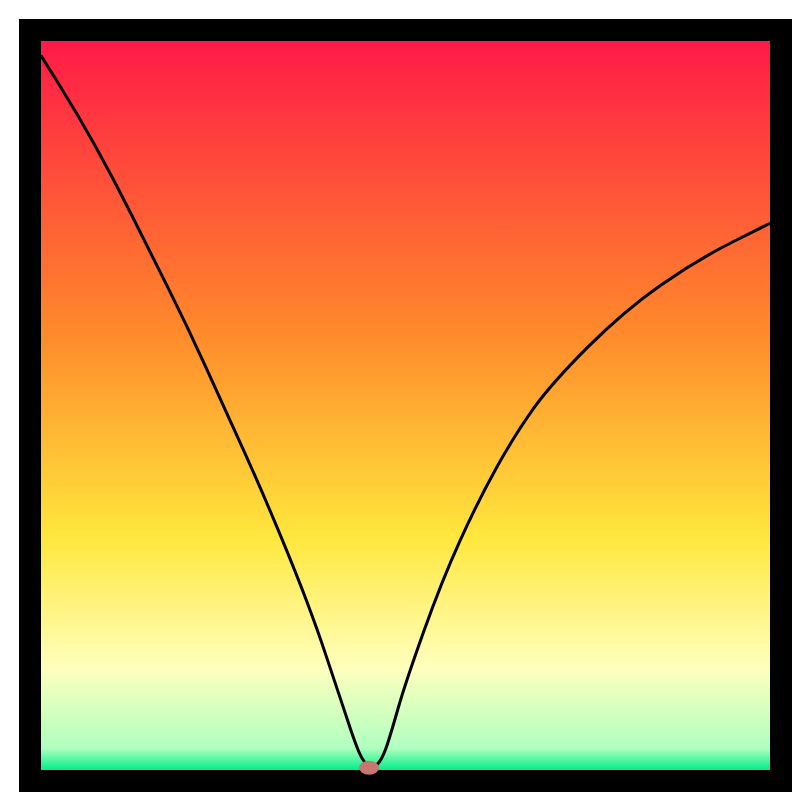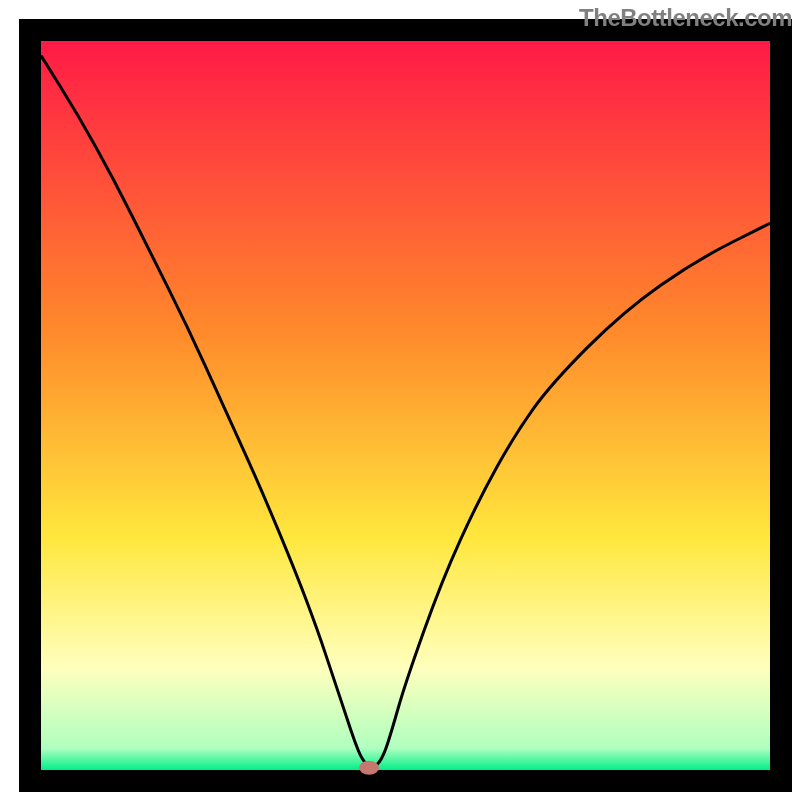--- a/index.html
+++ b/index.html
@@ -46,7 +46,6 @@
 <body>
 
 <div class="chart-wrap">
-  <div class="watermark">TheBottleneck.com</div>
 
   <svg class="chart" width="800" height="800" viewBox="0 0 800 800">
     <defs>

